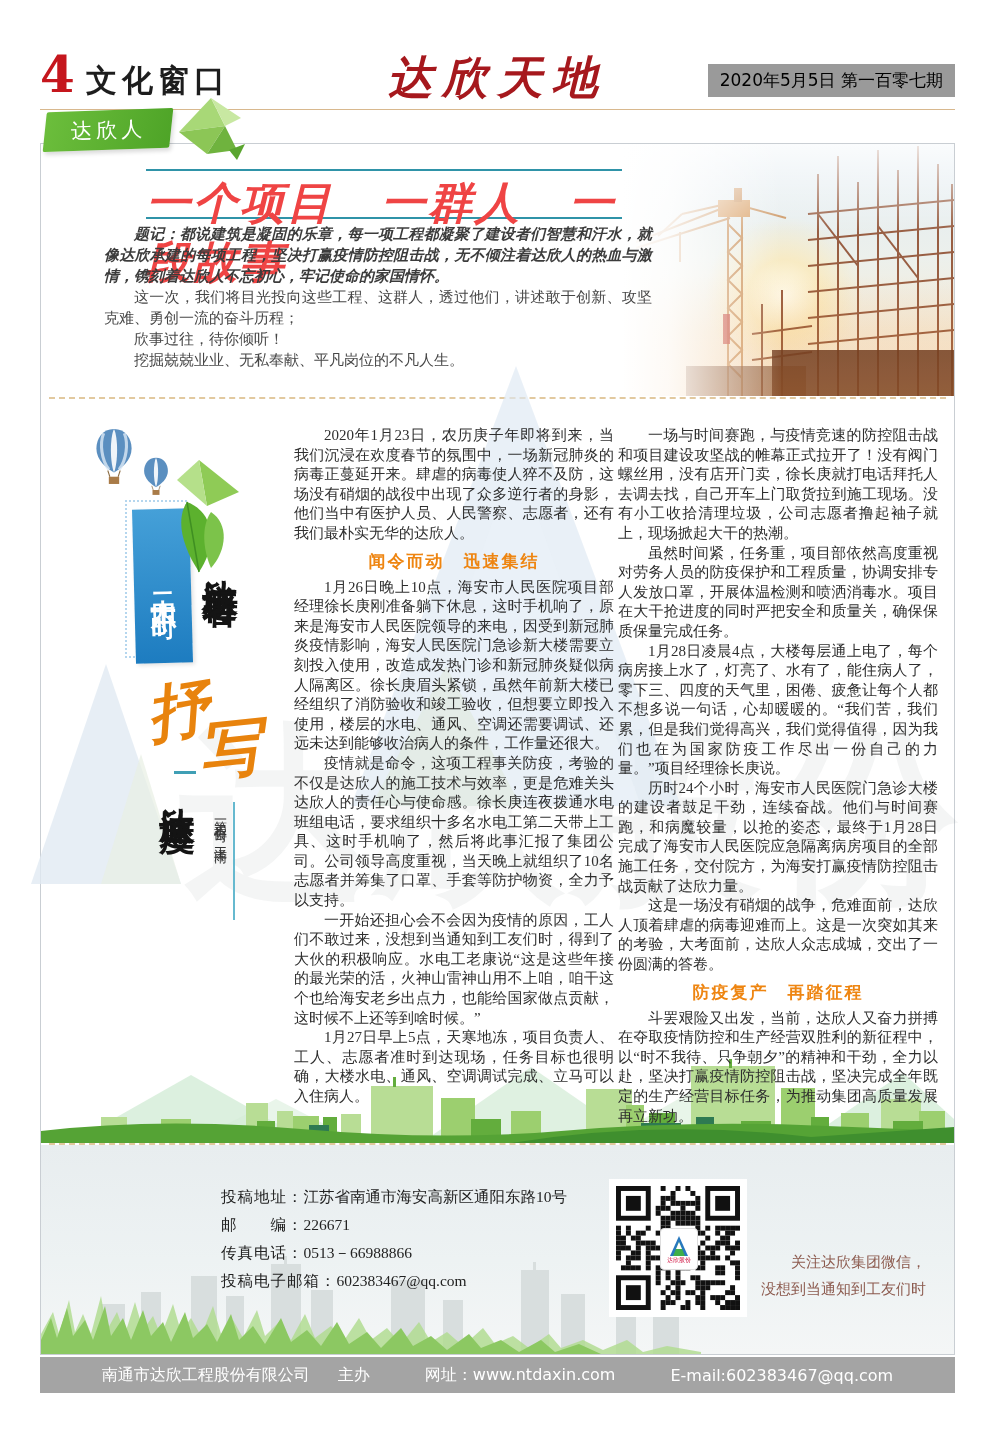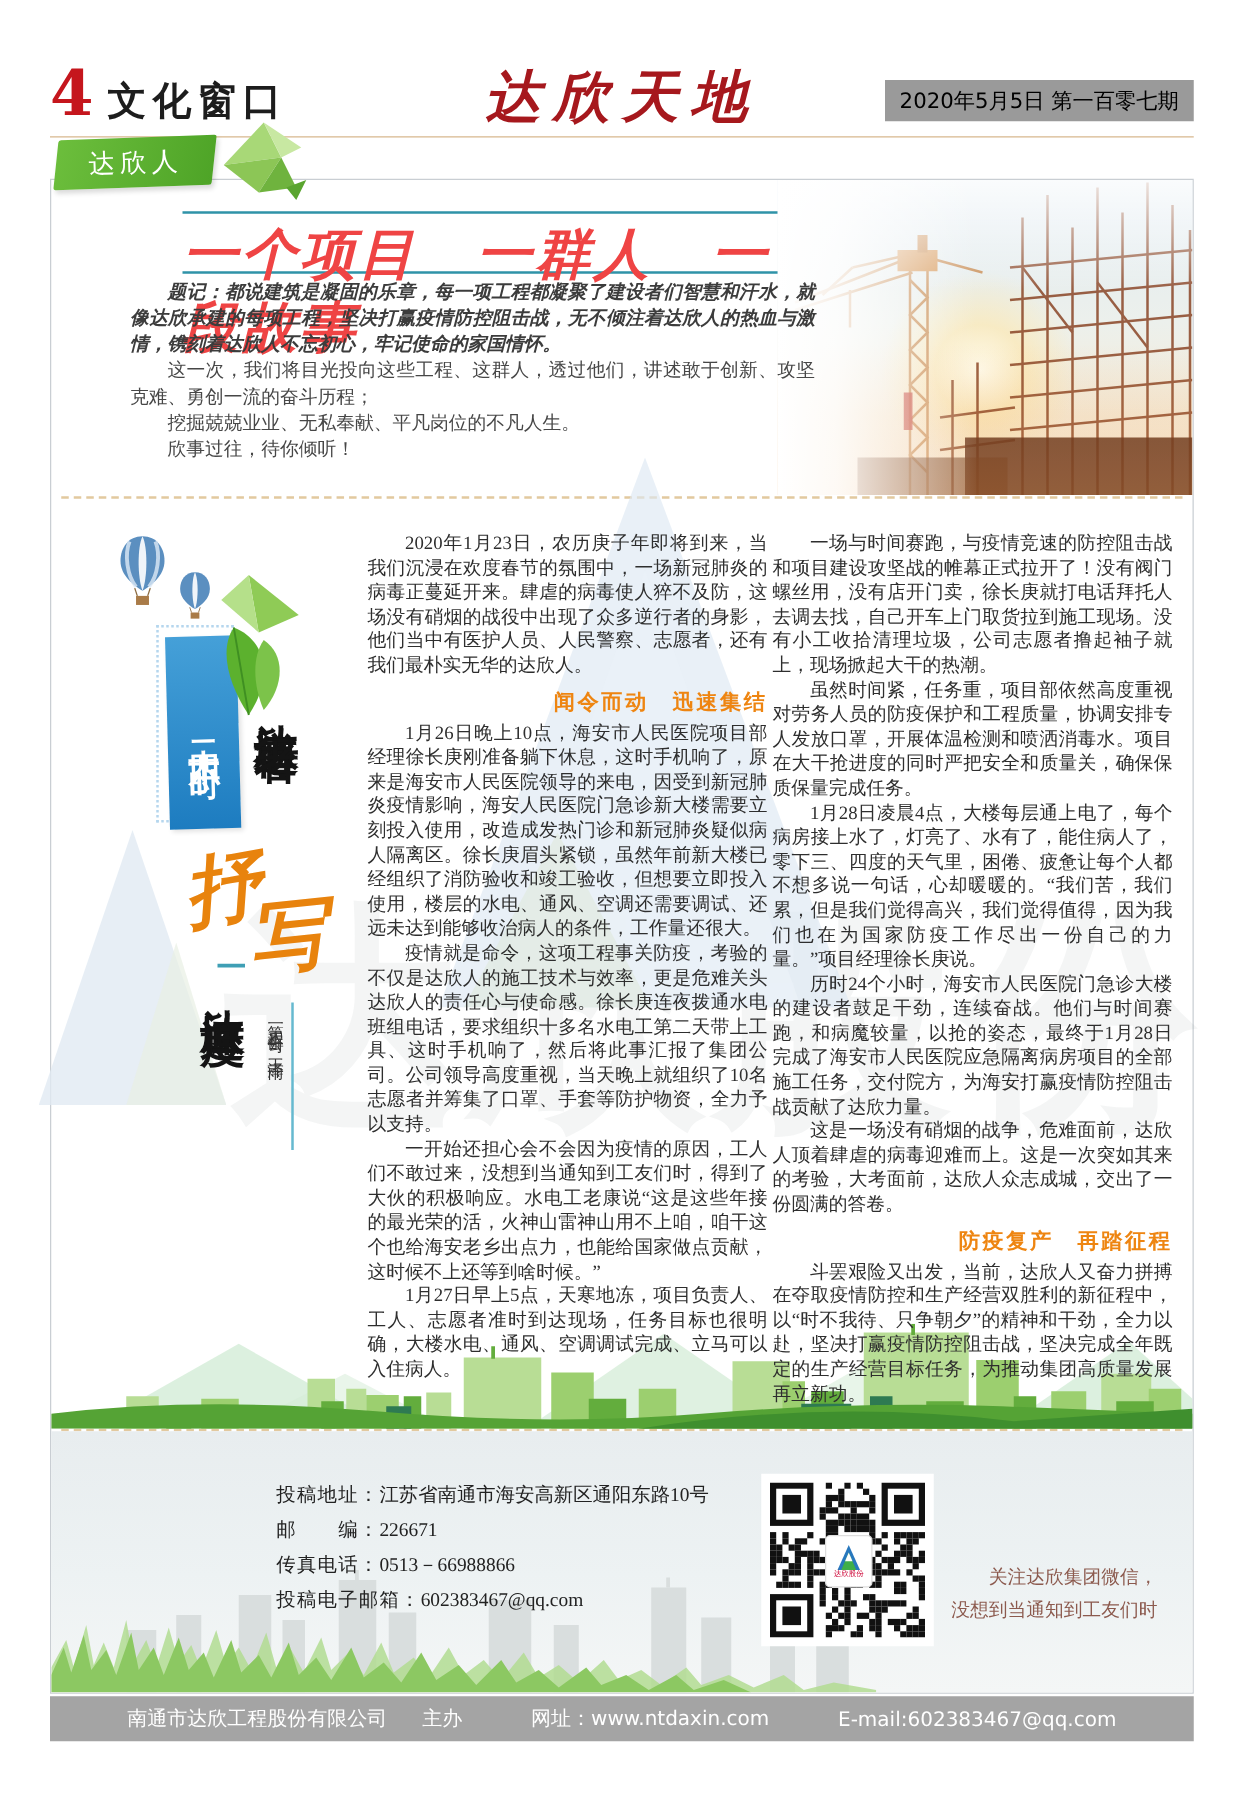--- a/index.html
+++ b/index.html
@@ -191,8 +191,8 @@
     <div class="intro-text">
       <p class="script">题记：都说建筑是凝固的乐章，每一项工程都凝聚了建设者们智慧和汗水，就像达欣承建的每项工程，坚决打赢疫情防控阻击战，无不倾注着达欣人的热血与激情，镌刻着达欣人不忘初心，牢记使命的家国情怀。</p>
       <p>这一次，我们将目光投向这些工程、这群人，透过他们，讲述敢于创新、攻坚克难、勇创一流的奋斗历程；</p>
+      <p>欣事过往，待你倾听！</p>
       <p>挖掘兢兢业业、无私奉献、平凡岗位的不凡人生。</p>
-      <p>欣事过往，待你倾听！</p>
     </div>
     <div class="dash" style="top:253px;"></div>
 

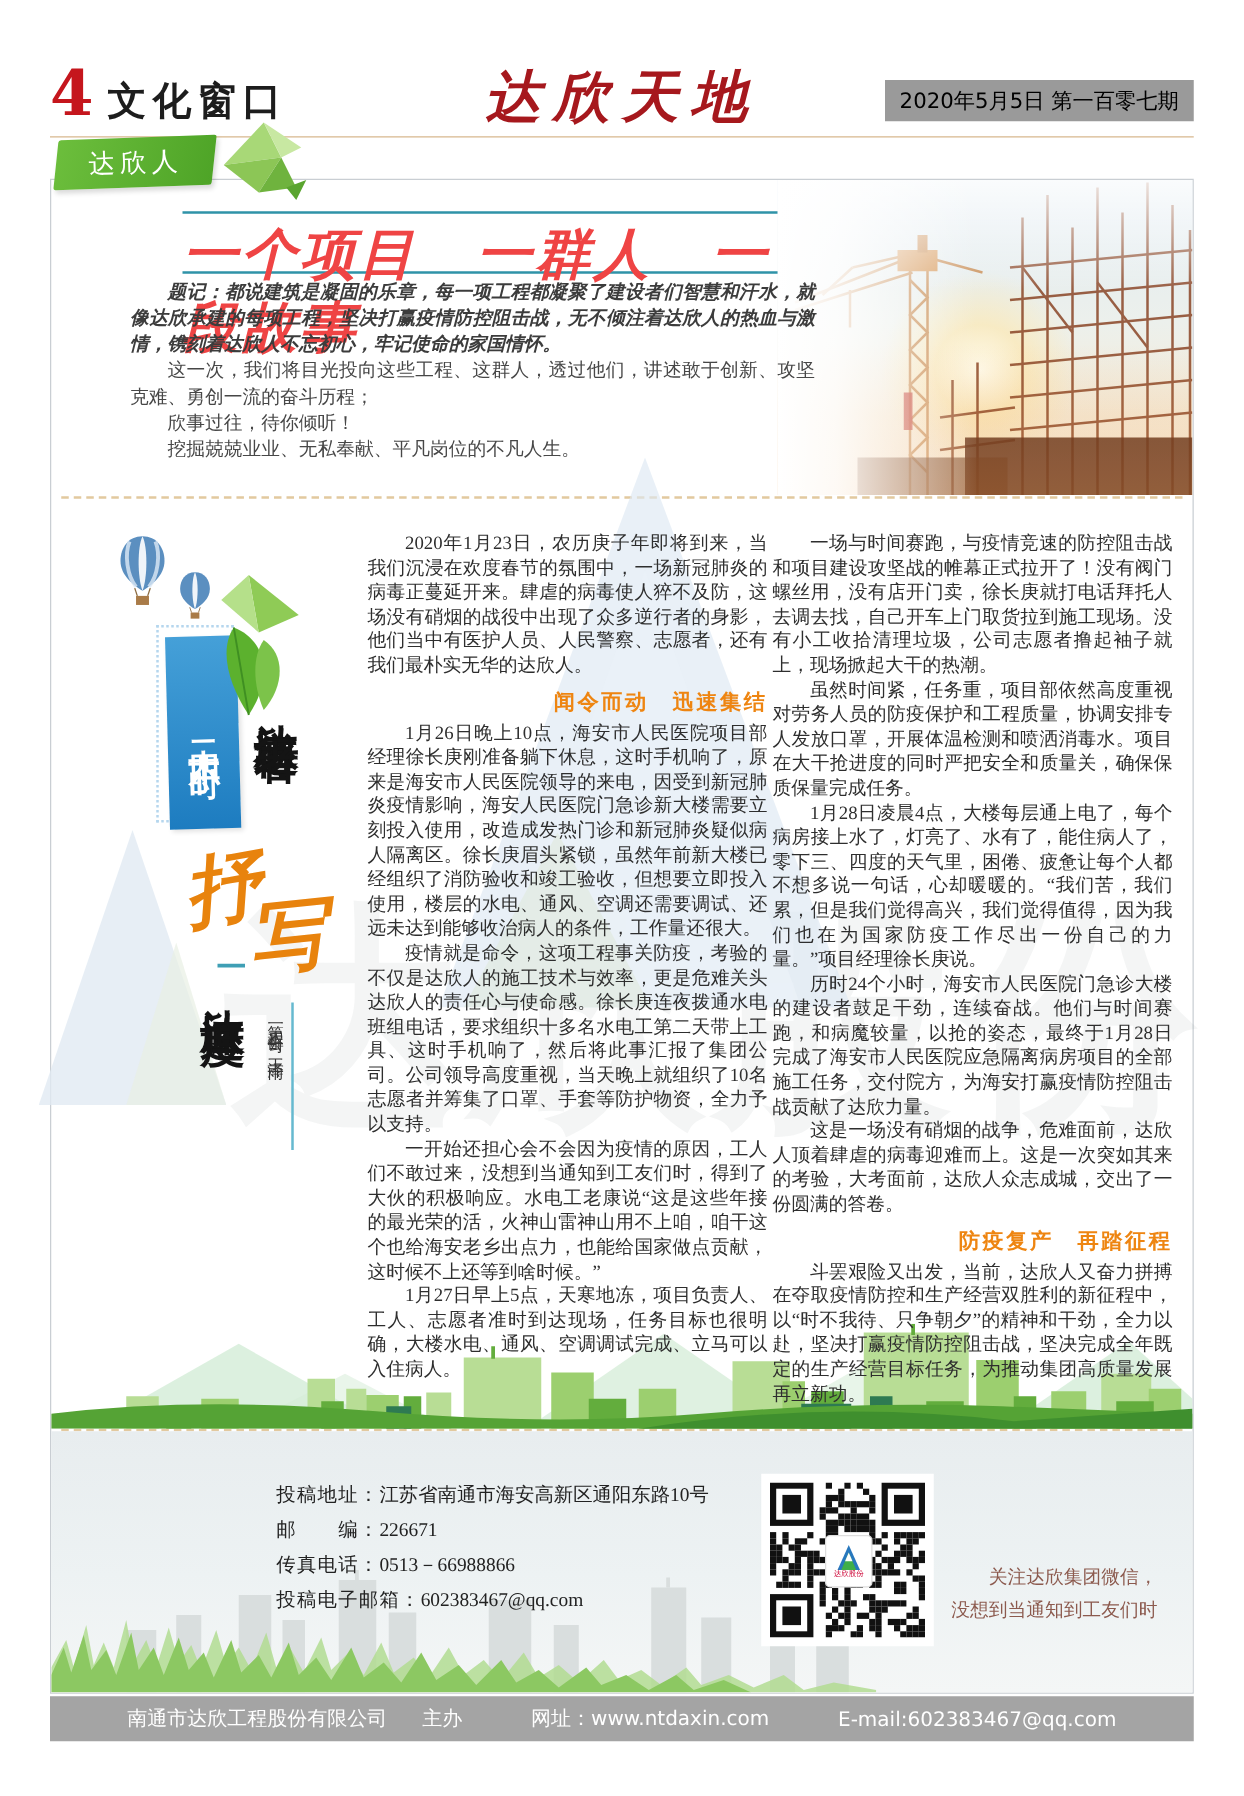--- a/index.html
+++ b/index.html
@@ -86,7 +86,7 @@
   .col{position:absolute;top:282px;width:320px;z-index:2;}
   .col1{left:253px;} .col2{left:577px;}
   .col p{margin:0;font-size:15px;line-height:19.6px;text-align:justify;text-indent:2em;color:#2e2e2e;}
-  .col h4{margin:6px 0 5px;text-align:right;color:#ee8511;font-size:17px;
+  .col h4{margin:6px 0 5px;text-align:center;color:#ee8511;font-size:17px;
       font-family:"DejaVu Sans",sans-serif;font-weight:bold;letter-spacing:2px;}
 
   .skyline{position:absolute;left:0;top:915px;z-index:1;}

